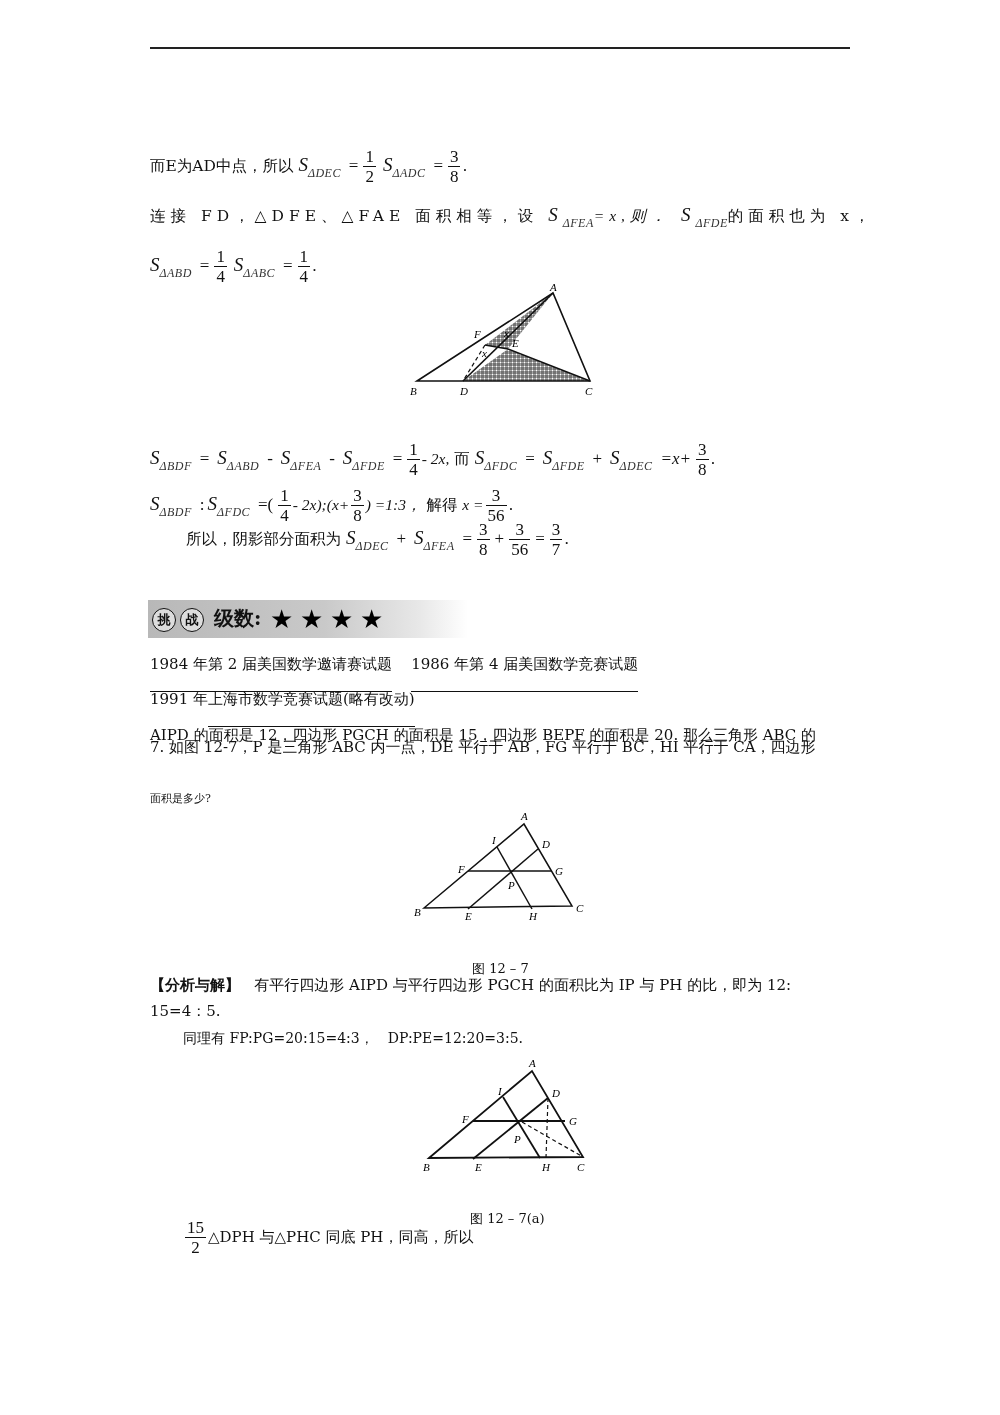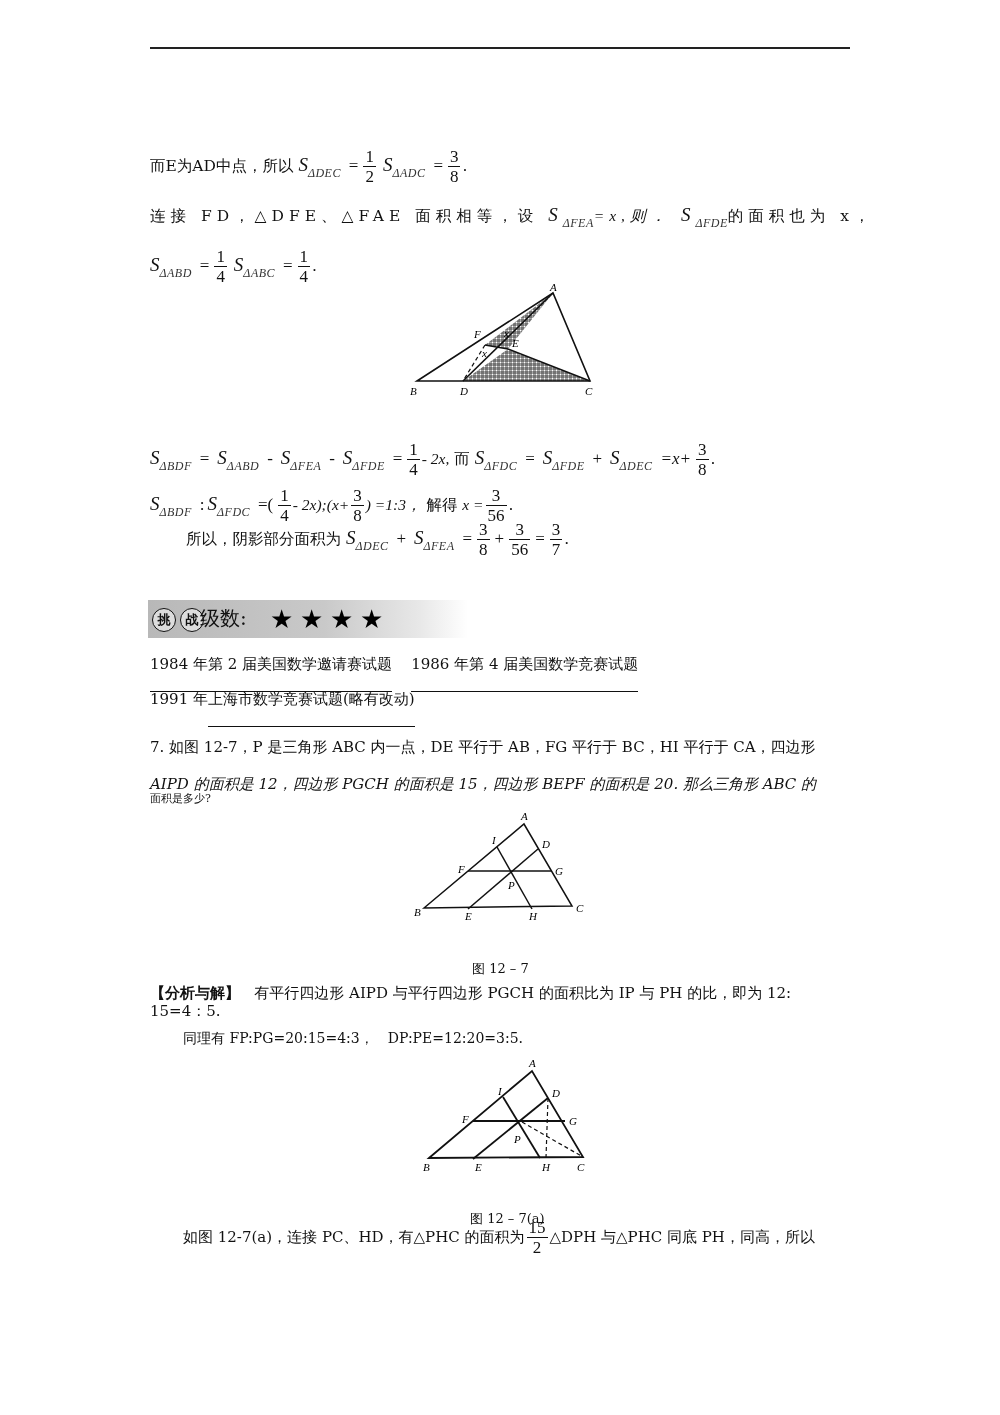--- a/index.html
+++ b/index.html
@@ -19,7 +19,7 @@
             background: linear-gradient(90deg, #b8b8b8 0%, #c9c9c9 55%, #e8e8e8 85%, rgba(255,255,255,0) 100%); }
   .circ { position: absolute; top: 8px; width: 22px; height: 22px; border: 1.5px solid #111; border-radius: 50%;
           font-size: 13px; line-height: 22px; text-align: center; font-weight: bold; background: #ddd; }
-  .banner-label { position: absolute; left: 52px; top: 5px; font-size: 20px; font-weight: normal; }
+  .banner-label { position: absolute; left: 66px; top: 5px; font-size: 20px; font-weight: bold; }
   .star { position: absolute; top: 5px; font-size: 26px; line-height: 28px; color: #000; }
   .src { position: absolute; left: 150px; font-size: 15px; white-space: nowrap; }
   .src .u { border-bottom: 1.5px solid #111; padding-bottom: 18px; }

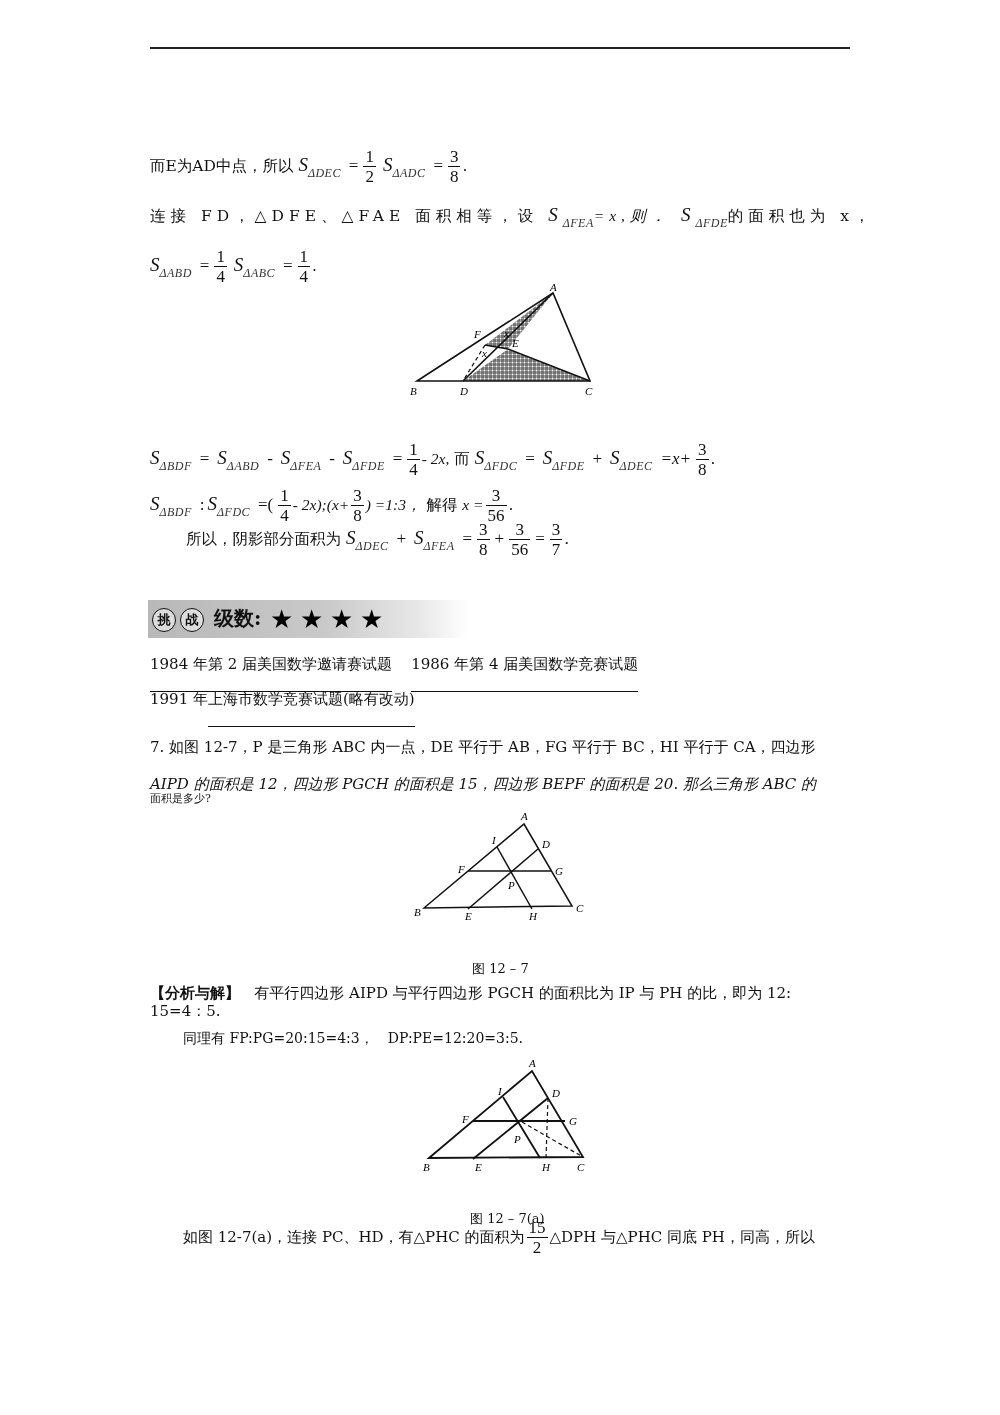--- a/index.html
+++ b/index.html
@@ -138,7 +138,7 @@
 </div>
 
 <div class="line" style="top:737px;font-size:15px;">7. 如图 12-7，P 是三角形 ABC 内一点，DE 平行于 AB，FG 平行于 BC，HI 平行于 CA，四边形</div>
-<div class="line" style="top:774px;font-size:15px;font-style:italic;">AIPD 的面积是 12，四边形 PGCH 的面积是 15，四边形 BEPF 的面积是 20. 那么三角形 ABC 的</div>
+<div class="line" style="top:725px;font-size:15px;">AIPD 的面积是 12，四边形 PGCH 的面积是 15，四边形 BEPF 的面积是 20. 那么三角形 ABC 的</div>
 <div class="line" style="top:789px;font-size:11px;">面积是多少?</div>
 
 <svg style="position:absolute;left:410px;top:808px;" width="185" height="115">

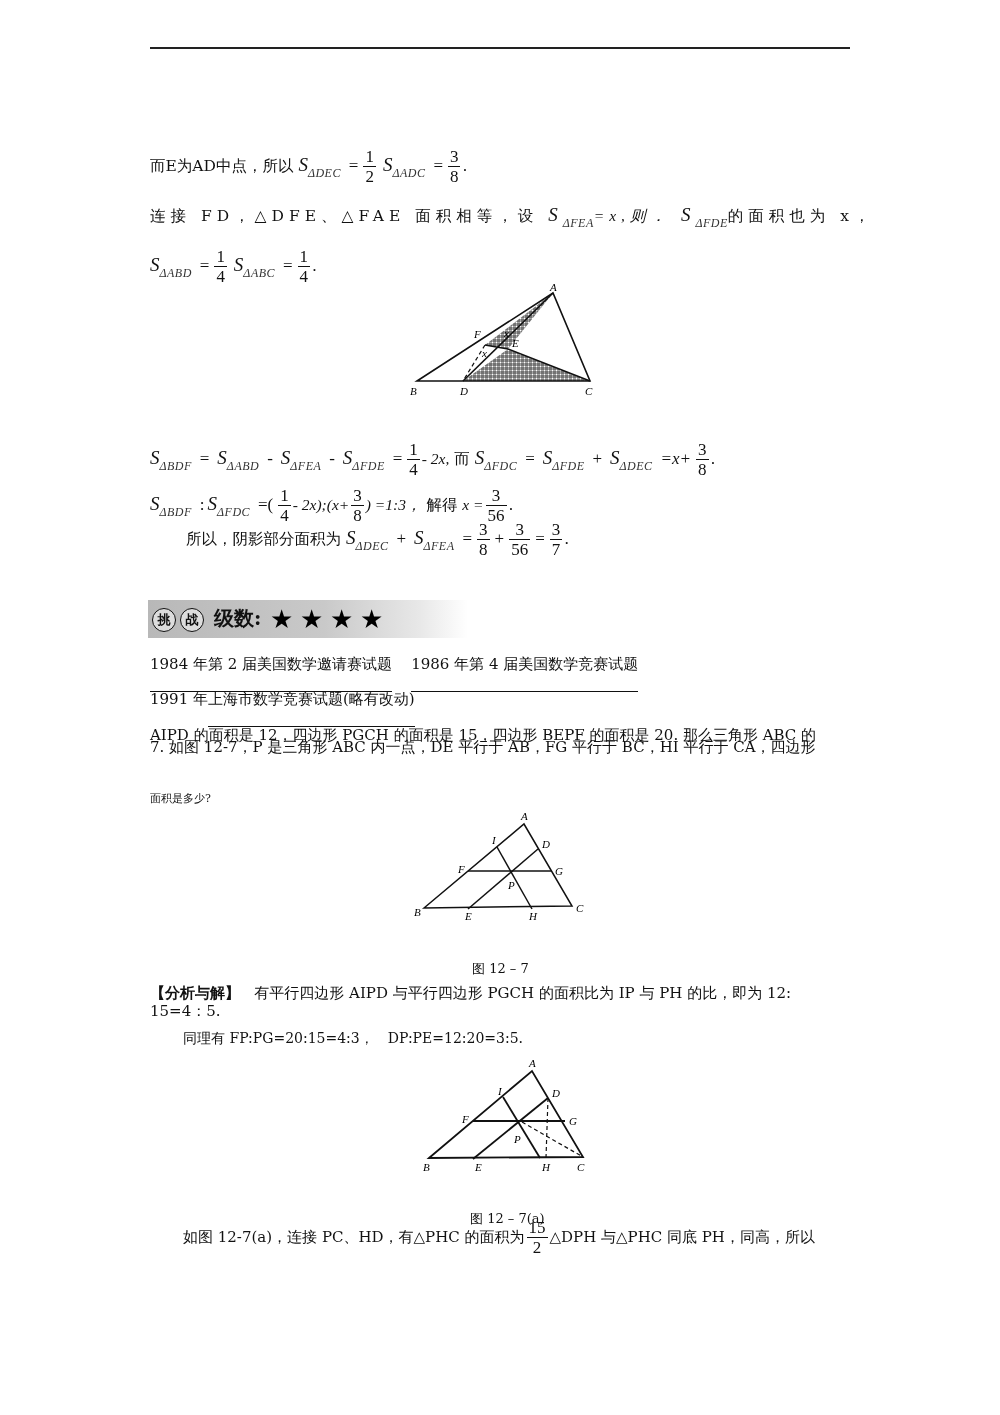--- a/index.html
+++ b/index.html
@@ -159,7 +159,7 @@
 </svg>
 <div class="caption" style="left:472px;top:933px;">图 12 – 7</div>
 
-<div class="line" style="top:975px;font-size:15px;margin-top:8px;">
+<div class="line" style="top:975px;font-size:15px;">
   <span class="bold">【分析与解】</span>&nbsp;&nbsp;
   <span>有平行四边形 AIPD 与平行四边形 PGCH 的面积比为 IP 与 PH 的比，即为 12:</span>
 </div>

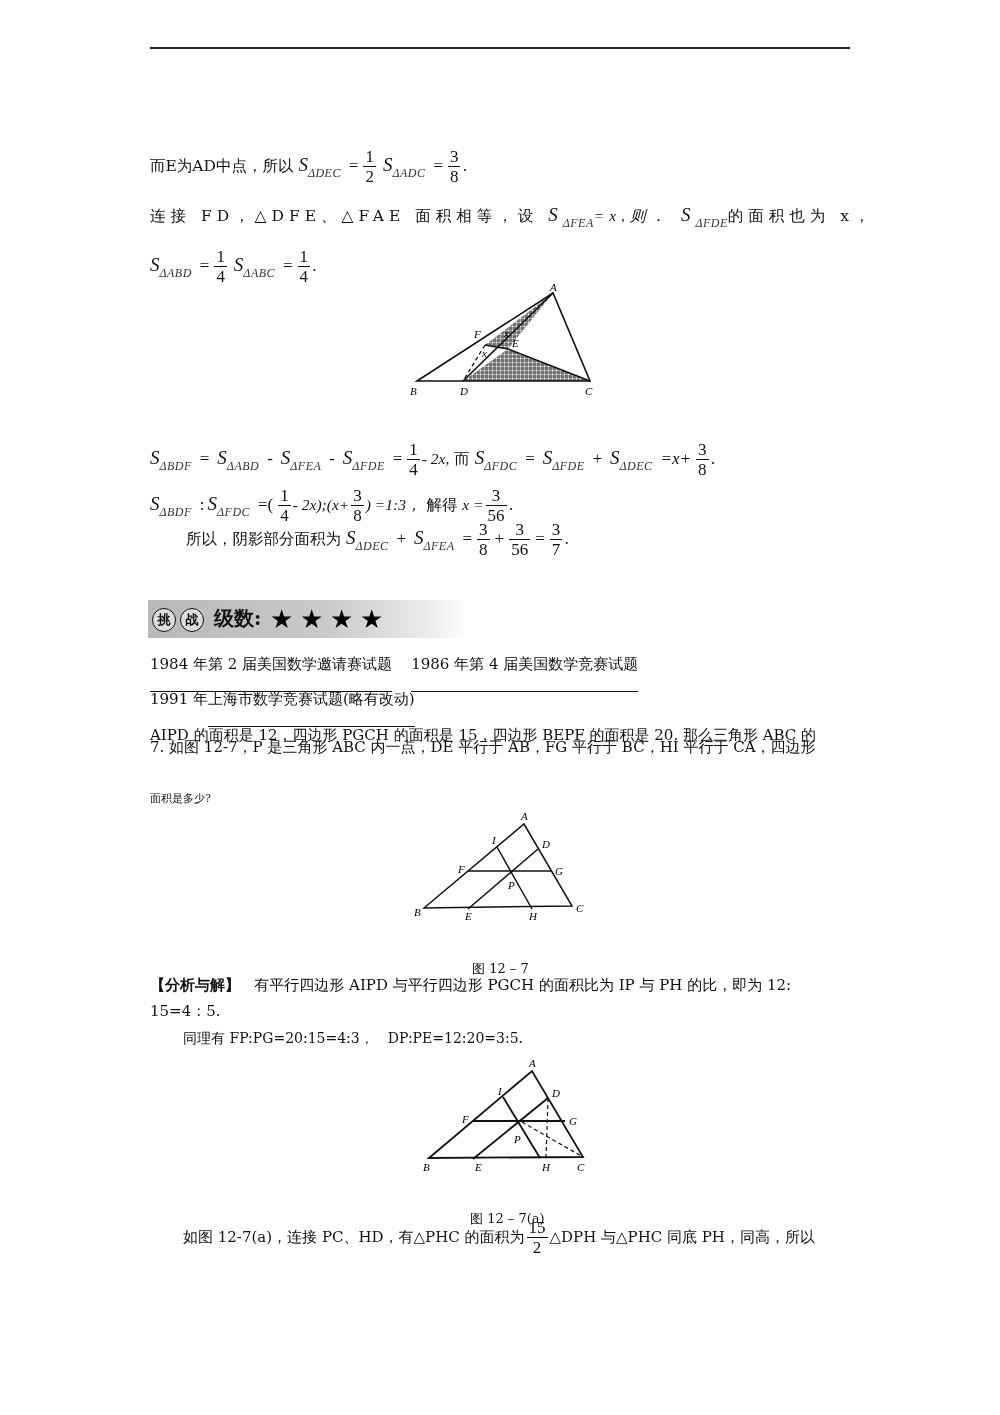--- a/index.html
+++ b/index.html
@@ -187,7 +187,7 @@
 <div class="caption" style="left:470px;top:1183px;">图 12 – 7(a)</div>
 
 <div class="line" style="top:1218px;left:183px;font-size:15px;">
-  <span>如图 12-7(a)，连接 PC、HD，有△PHC 的面积为</span><span class="frac"><span class="num">15</span><span class="den">2</span></span><span>△DPH 与△PHC 同底 PH，同高，所以</span>
+  <span class="frac"><span class="num">15</span><span class="den">2</span></span><span>△DPH 与△PHC 同底 PH，同高，所以</span>
 </div>
 
 </body></html>

